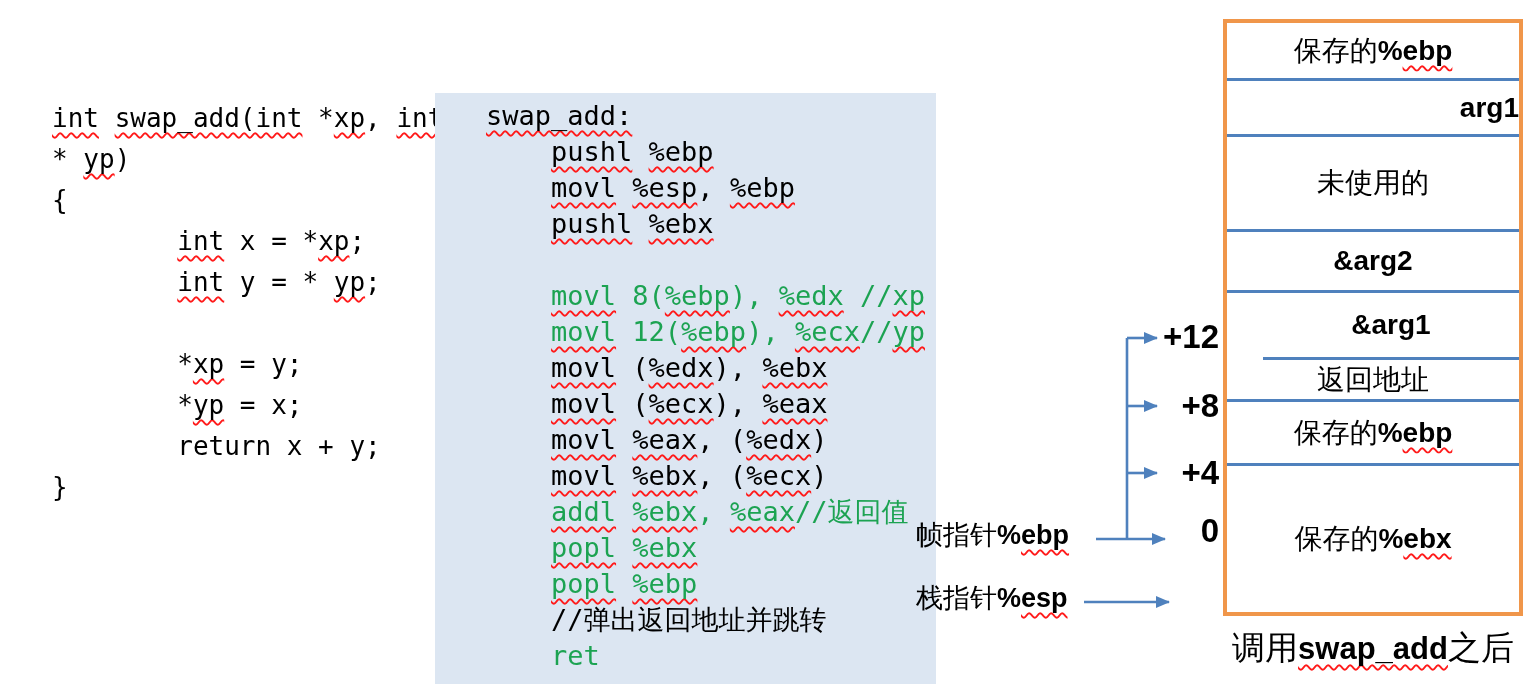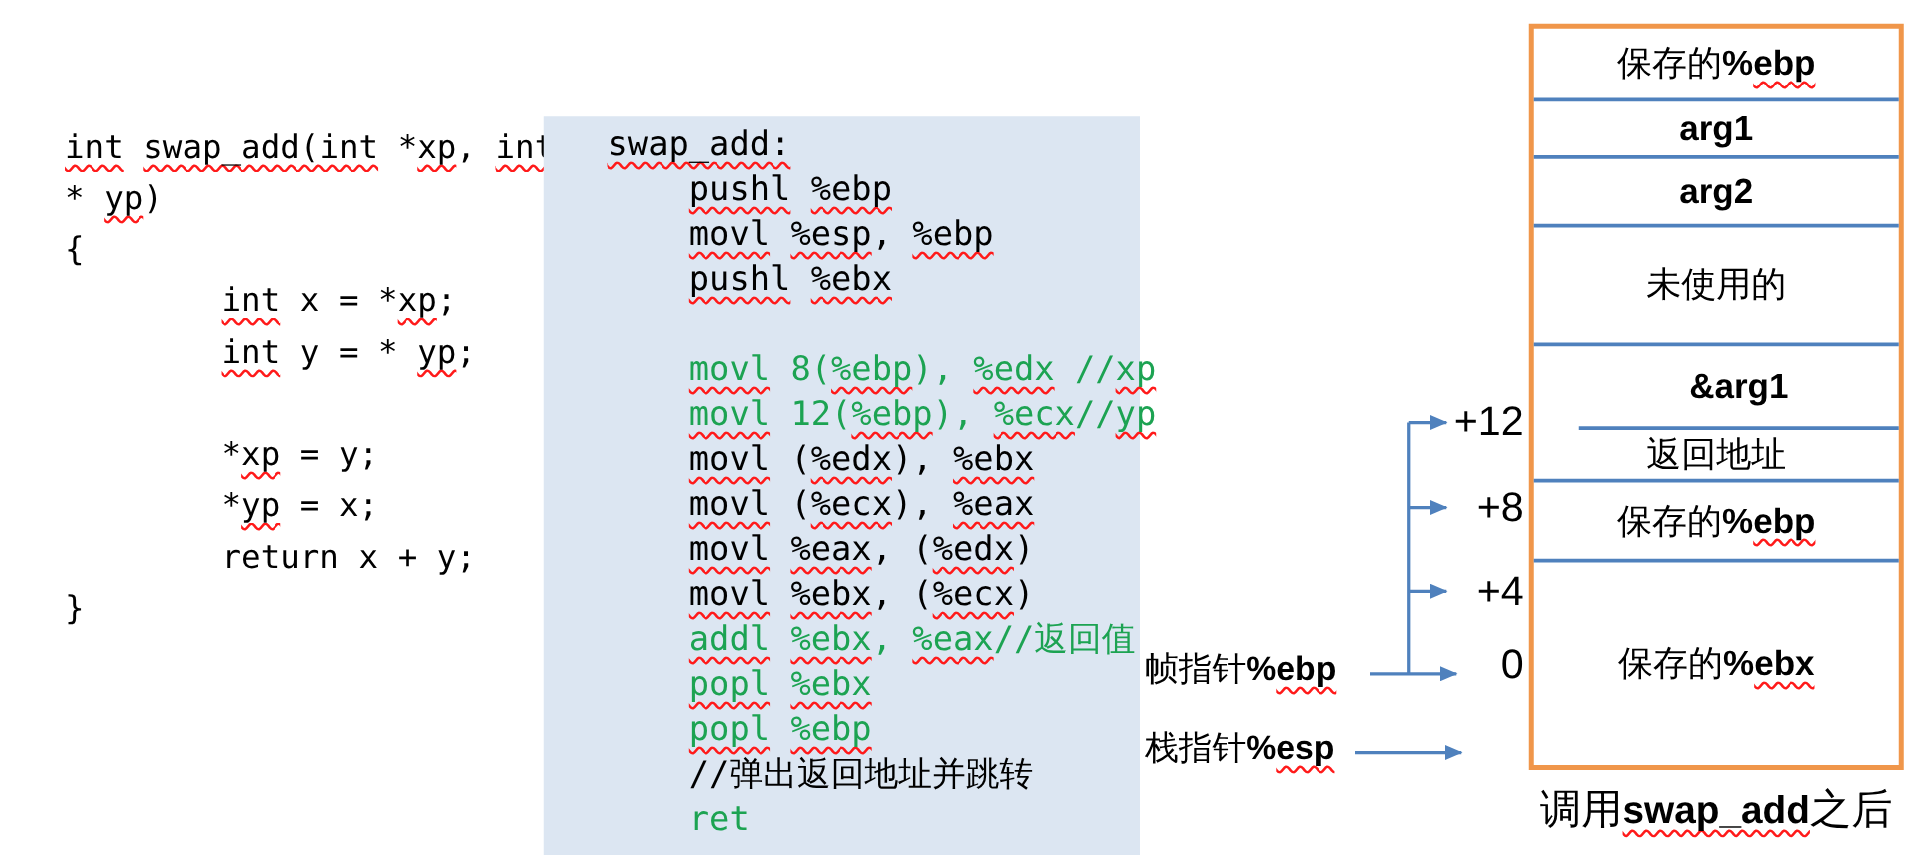--- a/index.html
+++ b/index.html
@@ -19,6 +19,7 @@
   #asm-panel{
     position:absolute;left:435px;top:93px;width:477px;height:591px;
     background:var(--panel);
+    padding-left:24px;
   }
   #asm-code{left:15px;top:5px;font-size:27px;line-height:36px;}
   .line{min-height:1em;}

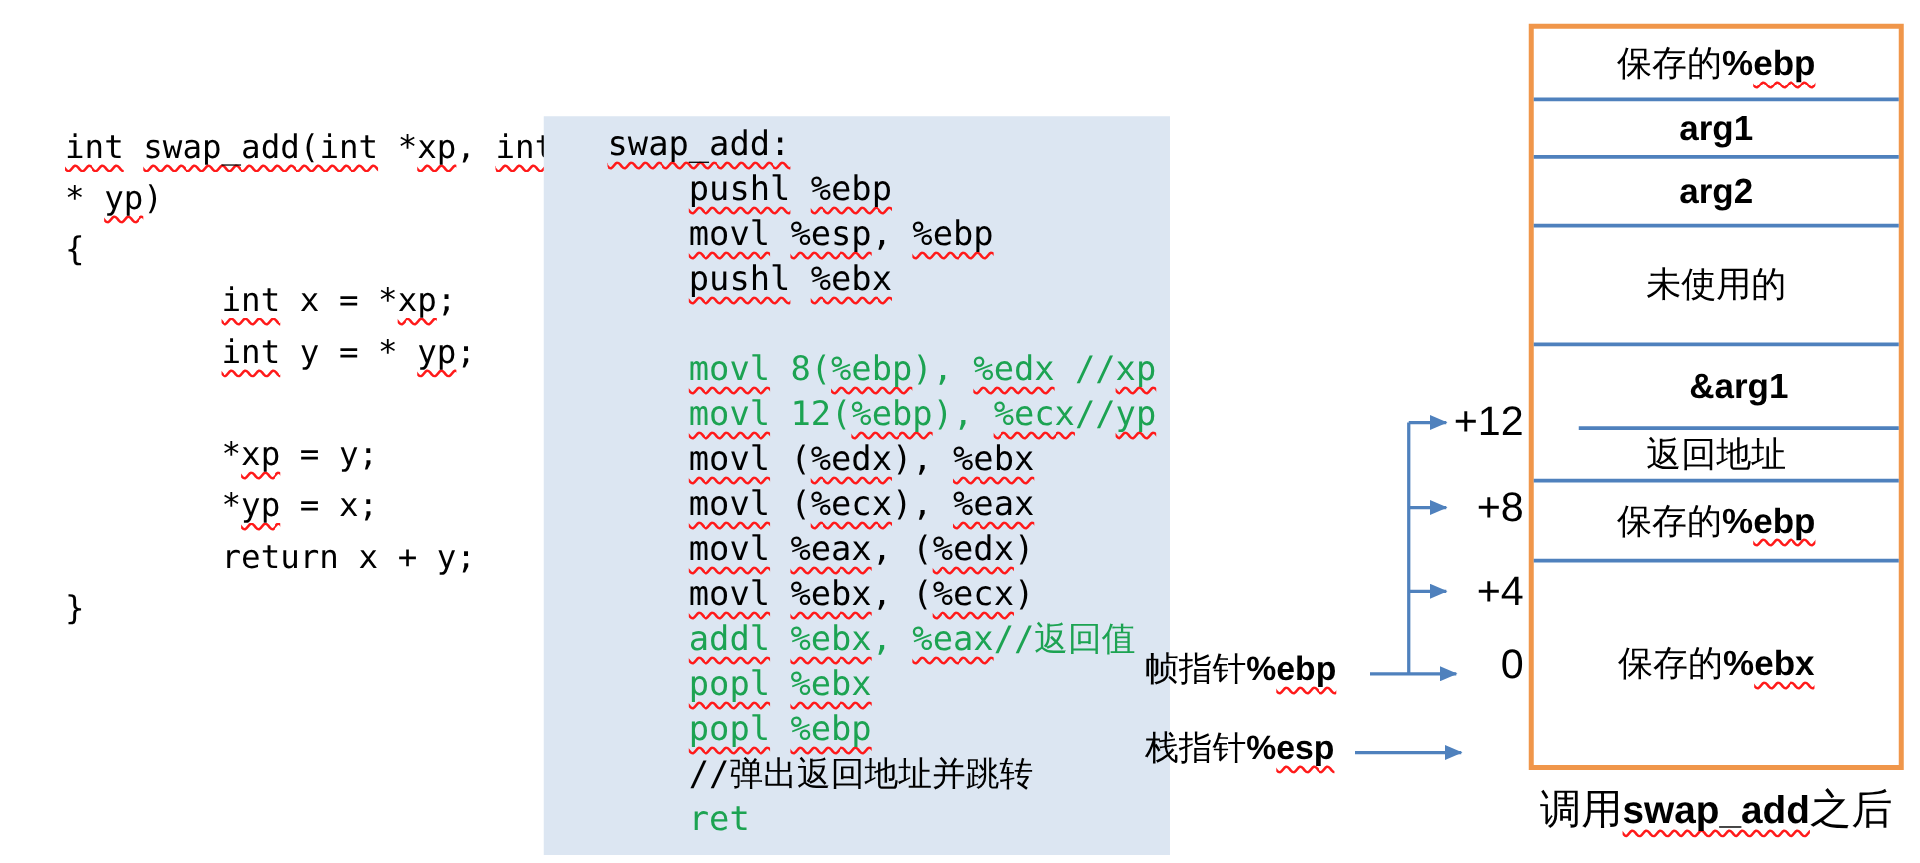--- a/index.html
+++ b/index.html
@@ -83,7 +83,7 @@
       <span class="lat">%</span>
       <span class="sq lat">ebp</span>
     </div>
-    <div class="stack-row" style="height: 46px;">
+    <div class="stack-row" style="height: 56px; justify-content: flex-end;">
       <span class="lat">arg1</span>
     </div>
     <div class="stack-row" style="height: 55px;">

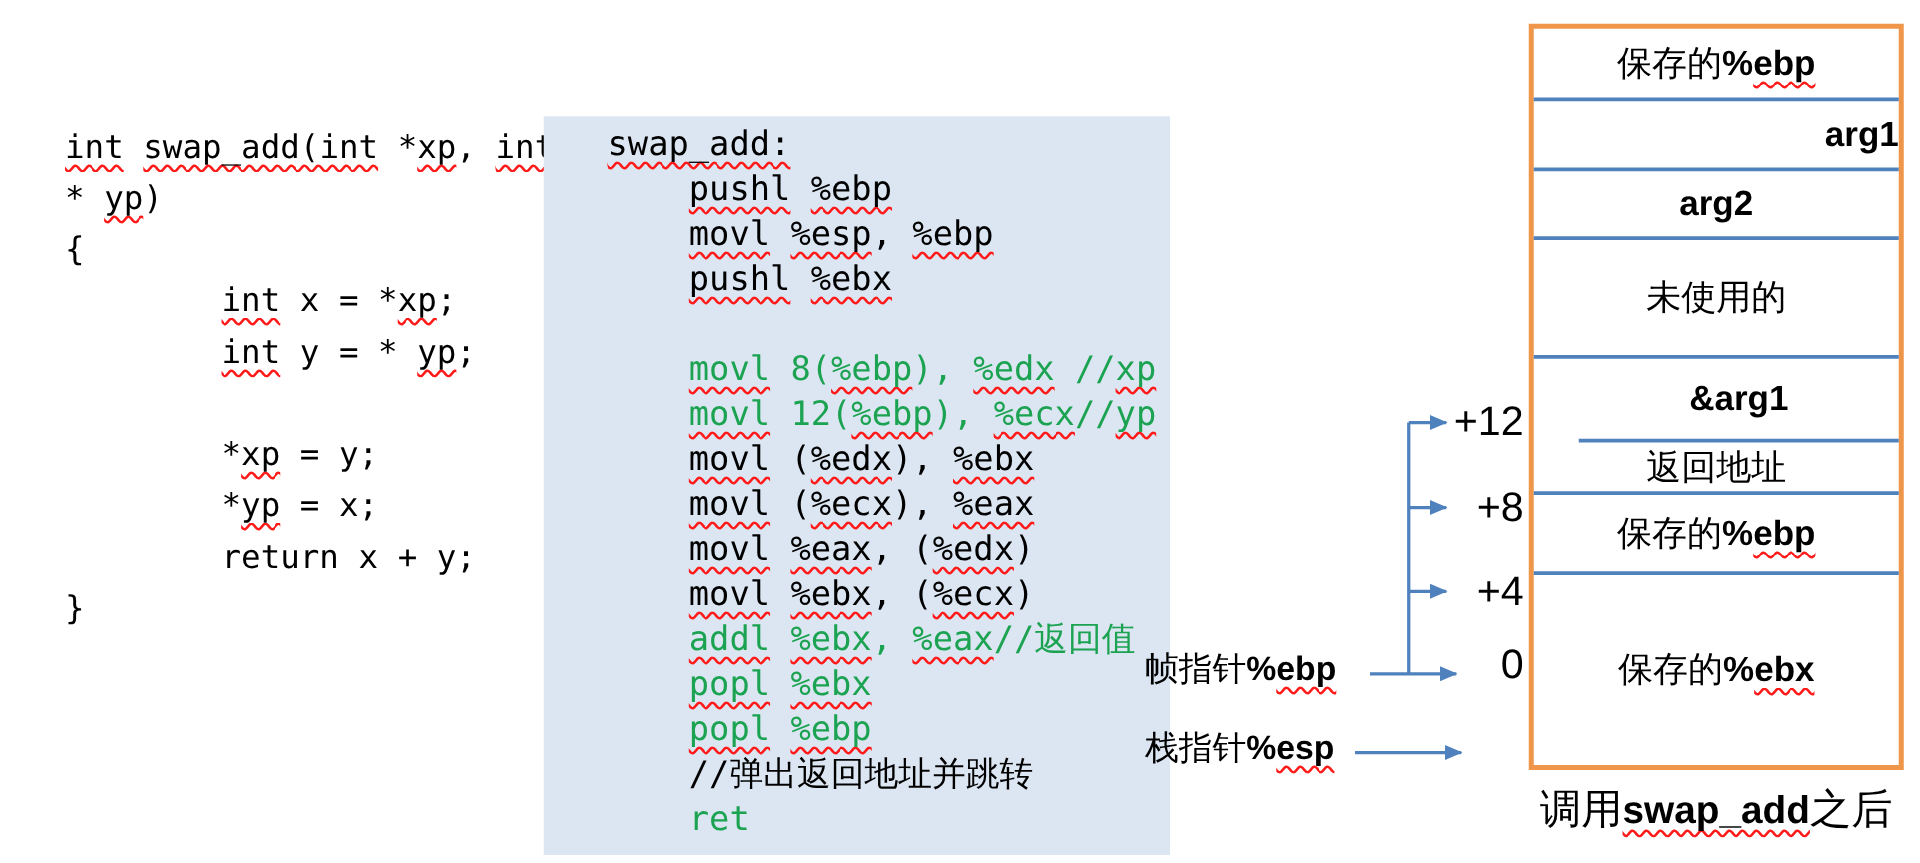--- a/index.html
+++ b/index.html
@@ -86,9 +86,6 @@
     <div class="stack-row" style="height: 56px; justify-content: flex-end;">
       <span class="lat">arg1</span>
     </div>
-    <div class="stack-row" style="height: 55px;">
-      <span class="lat">arg2</span>
-    </div>
     <div class="stack-row" style="height: 95px;">
       <span>未使用的</span>
     </div>

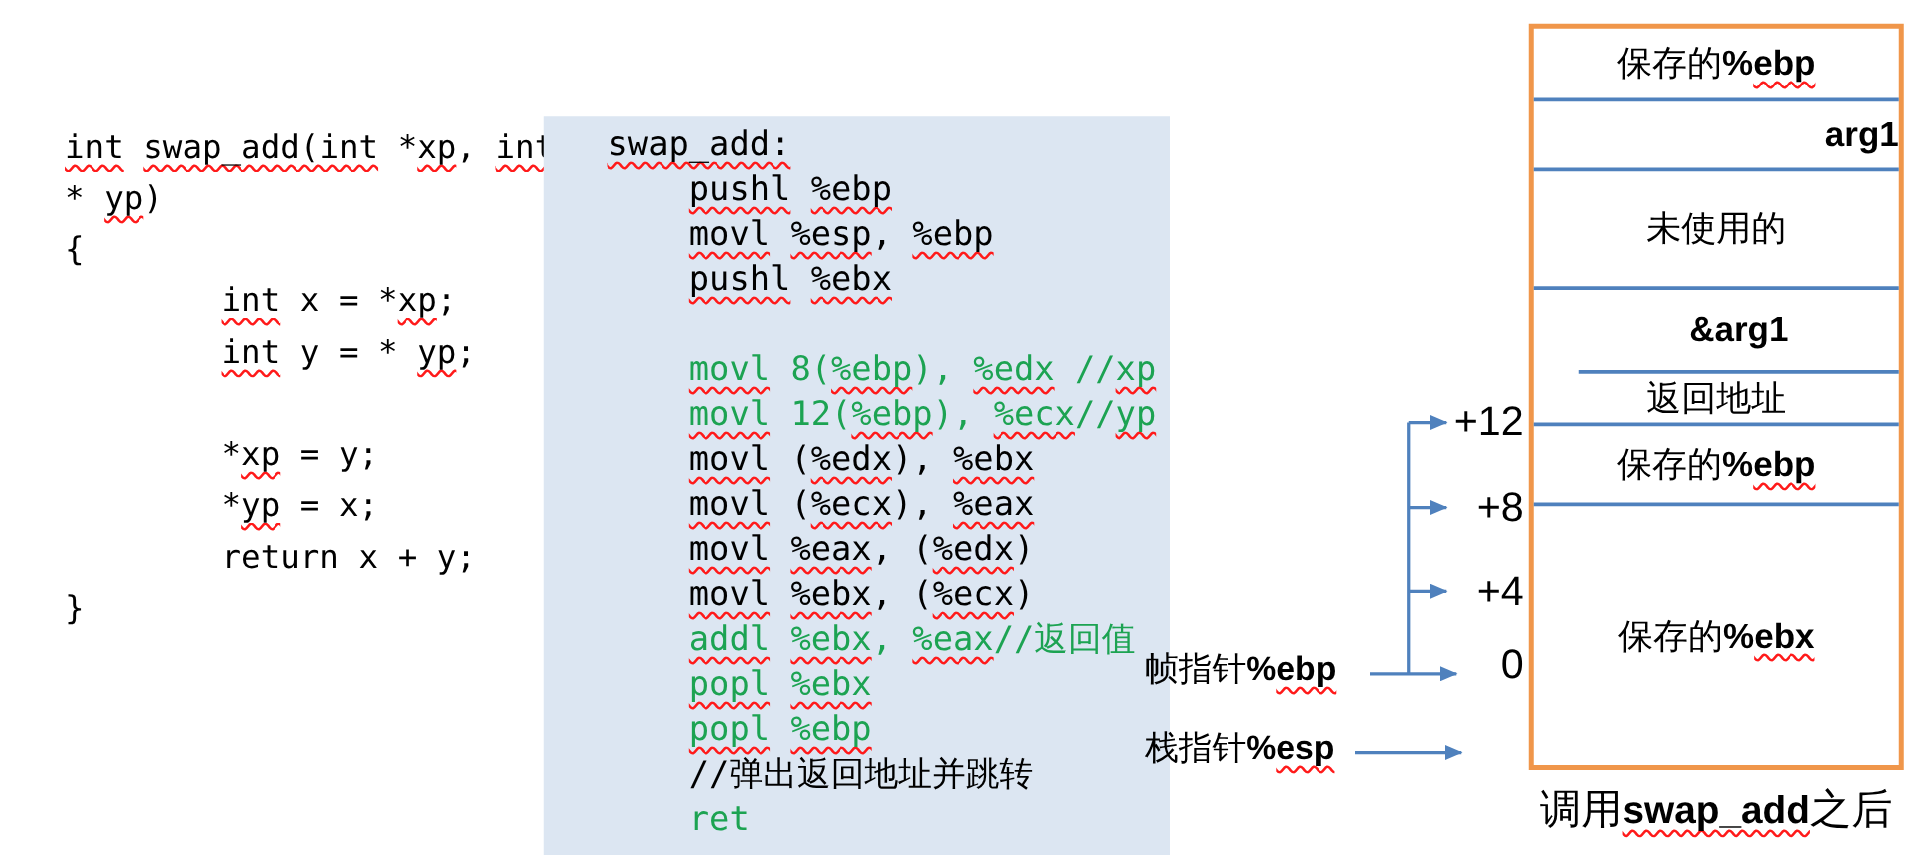--- a/index.html
+++ b/index.html
@@ -89,6 +89,9 @@
     <div class="stack-row" style="height: 95px;">
       <span>未使用的</span>
     </div>
+    <div class="stack-row" style="height: 61px;">
+      <span class="lat">&amp;arg2</span>
+    </div>
     <div class="stack-row" style="height: 67px; margin-left: 36px;">
       <span class="lat">&amp;arg1</span>
     </div>

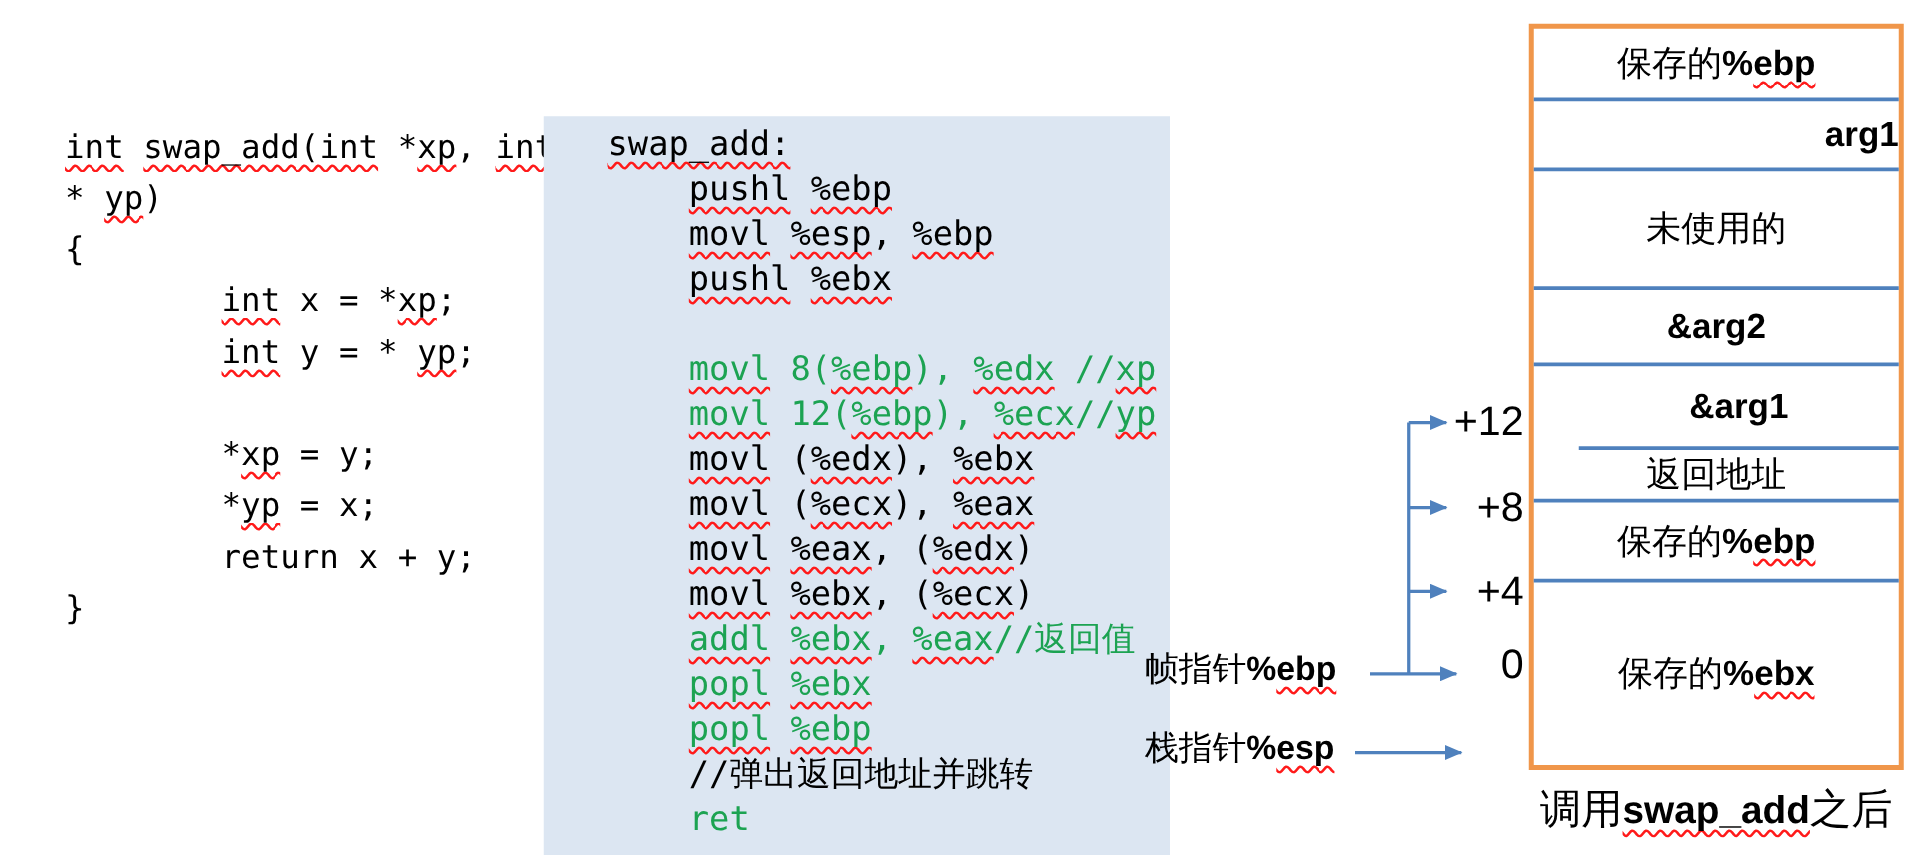--- a/index.html
+++ b/index.html
@@ -49,7 +49,7 @@
   
   .offset{
     position:absolute;left:1100px;width:119px;text-align:right;
-    font-size:33px;font-weight:normal;line-height:40px;
+    font-size:33px;font-weight:bold;line-height:40px;
   }
   
   .pointer{

